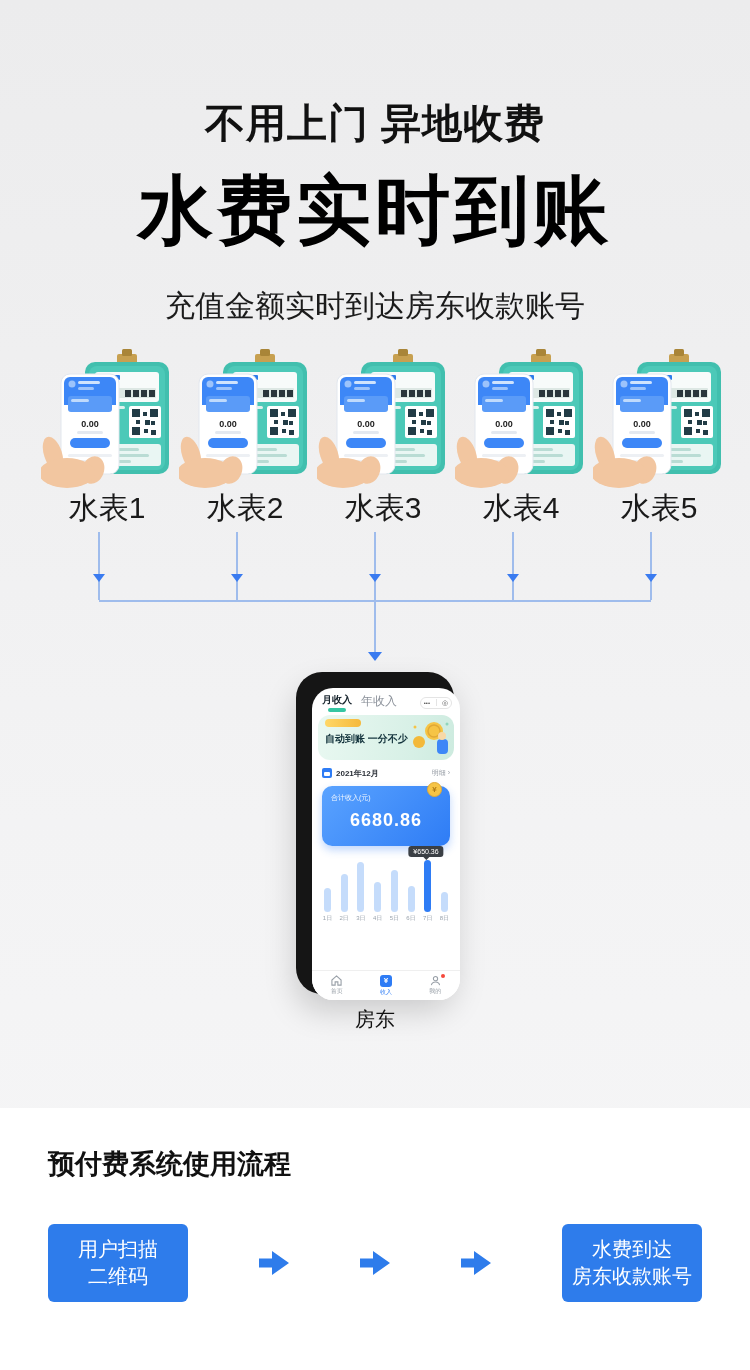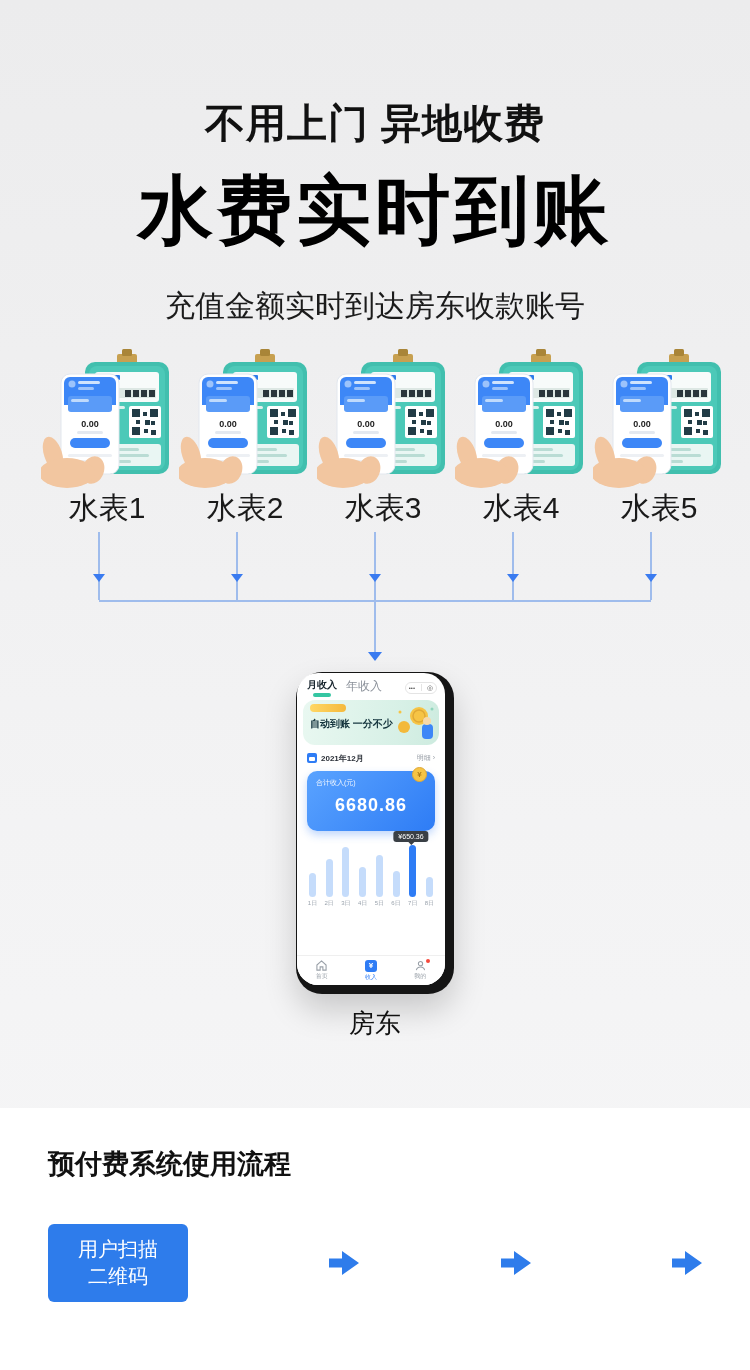--- a/index.html
+++ b/index.html
@@ -36,7 +36,7 @@
 
   
   .landlord{position:absolute;top:672px;left:0;right:0;display:flex;flex-direction:column;align-items:center;}
-  .phone{width:158px;height:322px;background:#151515;border-radius:26px;padding:1px;
+  .phone{width:158px;height:322px;background:#151515;border-radius:26px;padding:16px;
          box-shadow:0 16px 32px rgba(0,0,0,.18);}
   .screen{width:148px;height:312px;background:#fff;border-radius:21px;overflow:hidden;
           display:flex;flex-direction:column;position:relative;}

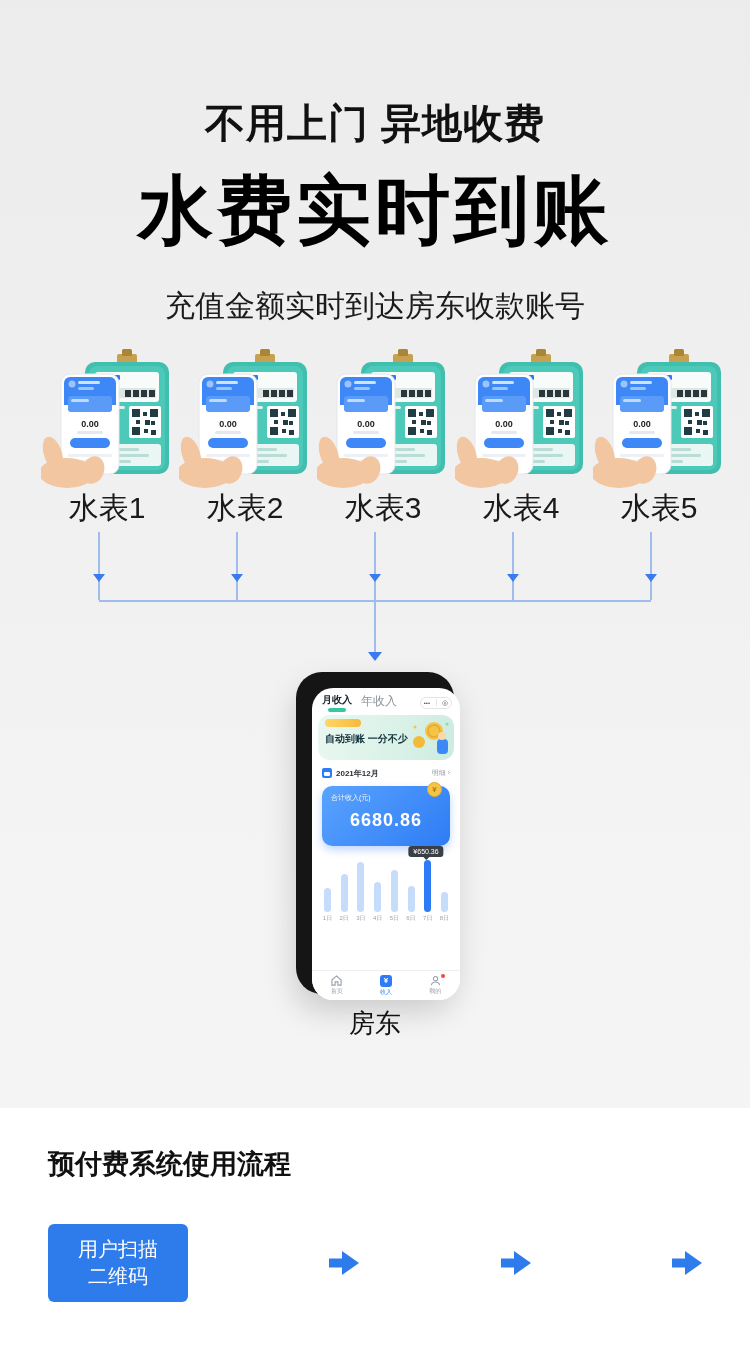--- a/index.html
+++ b/index.html
@@ -94,7 +94,7 @@
               font-size:8px;font-weight:700;display:flex;align-items:center;justify-content:center;}
   .red-dot{position:absolute;top:3px;right:calc(50% - 10px);width:4px;height:4px;border-radius:50%;background:#F5483B;}
 
-  .landlord-caption{margin-top:12px;font-size:26px;color:#111;}
+  .landlord-caption{margin-top:12px;font-size:20px;color:#111;}
 
   
   .flow{position:absolute;top:1108px;left:0;width:750px;height:262px;background:#fff;padding:38px 48px 0;}

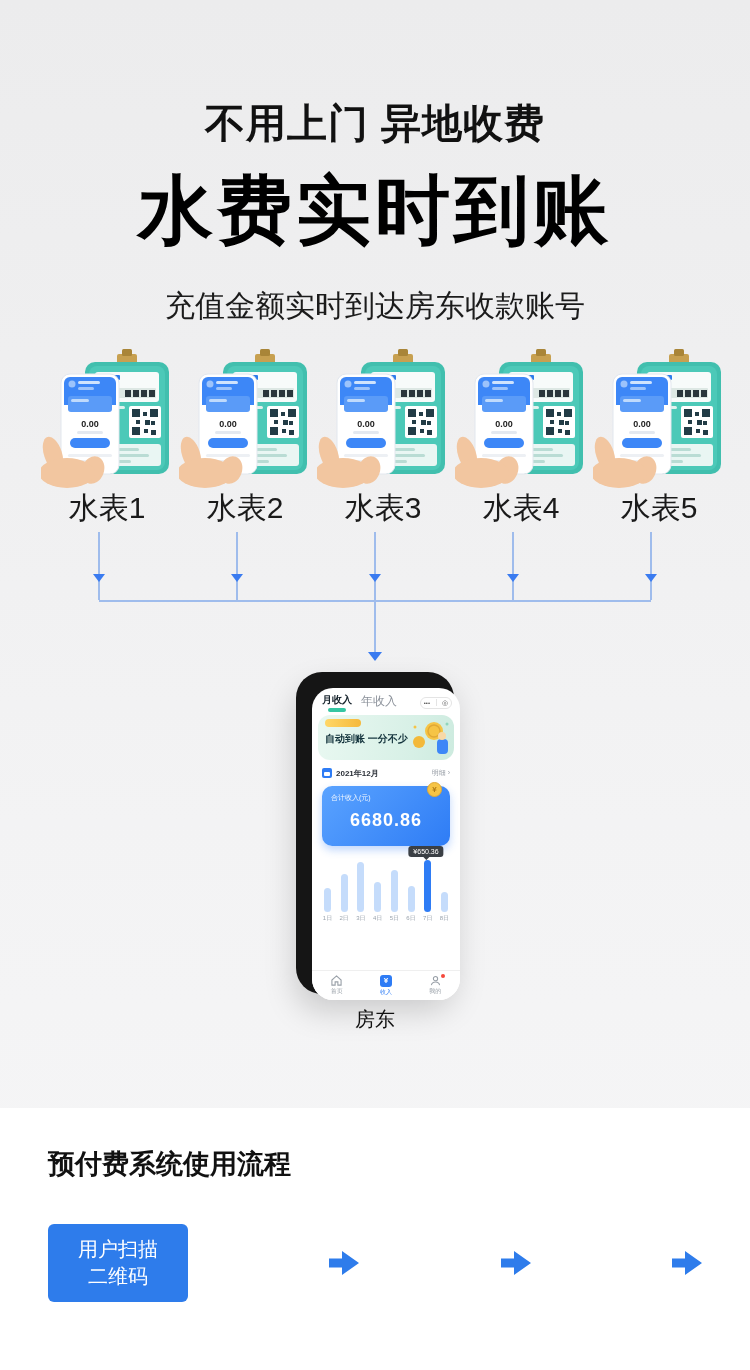--- a/index.html
+++ b/index.html
@@ -542,6 +542,8 @@
         <svg class="flow-arrow" width="30" height="24" viewBox="0 0 30 24">
           <path d="M0 7.5 h13 v-7.5 l17 12 -17 12 v-7.5 h-13 z"></path>
         </svg>
+        <div class="flow-box">水费到达
+房东收款账号</div>
       </div>
   </section>
 

